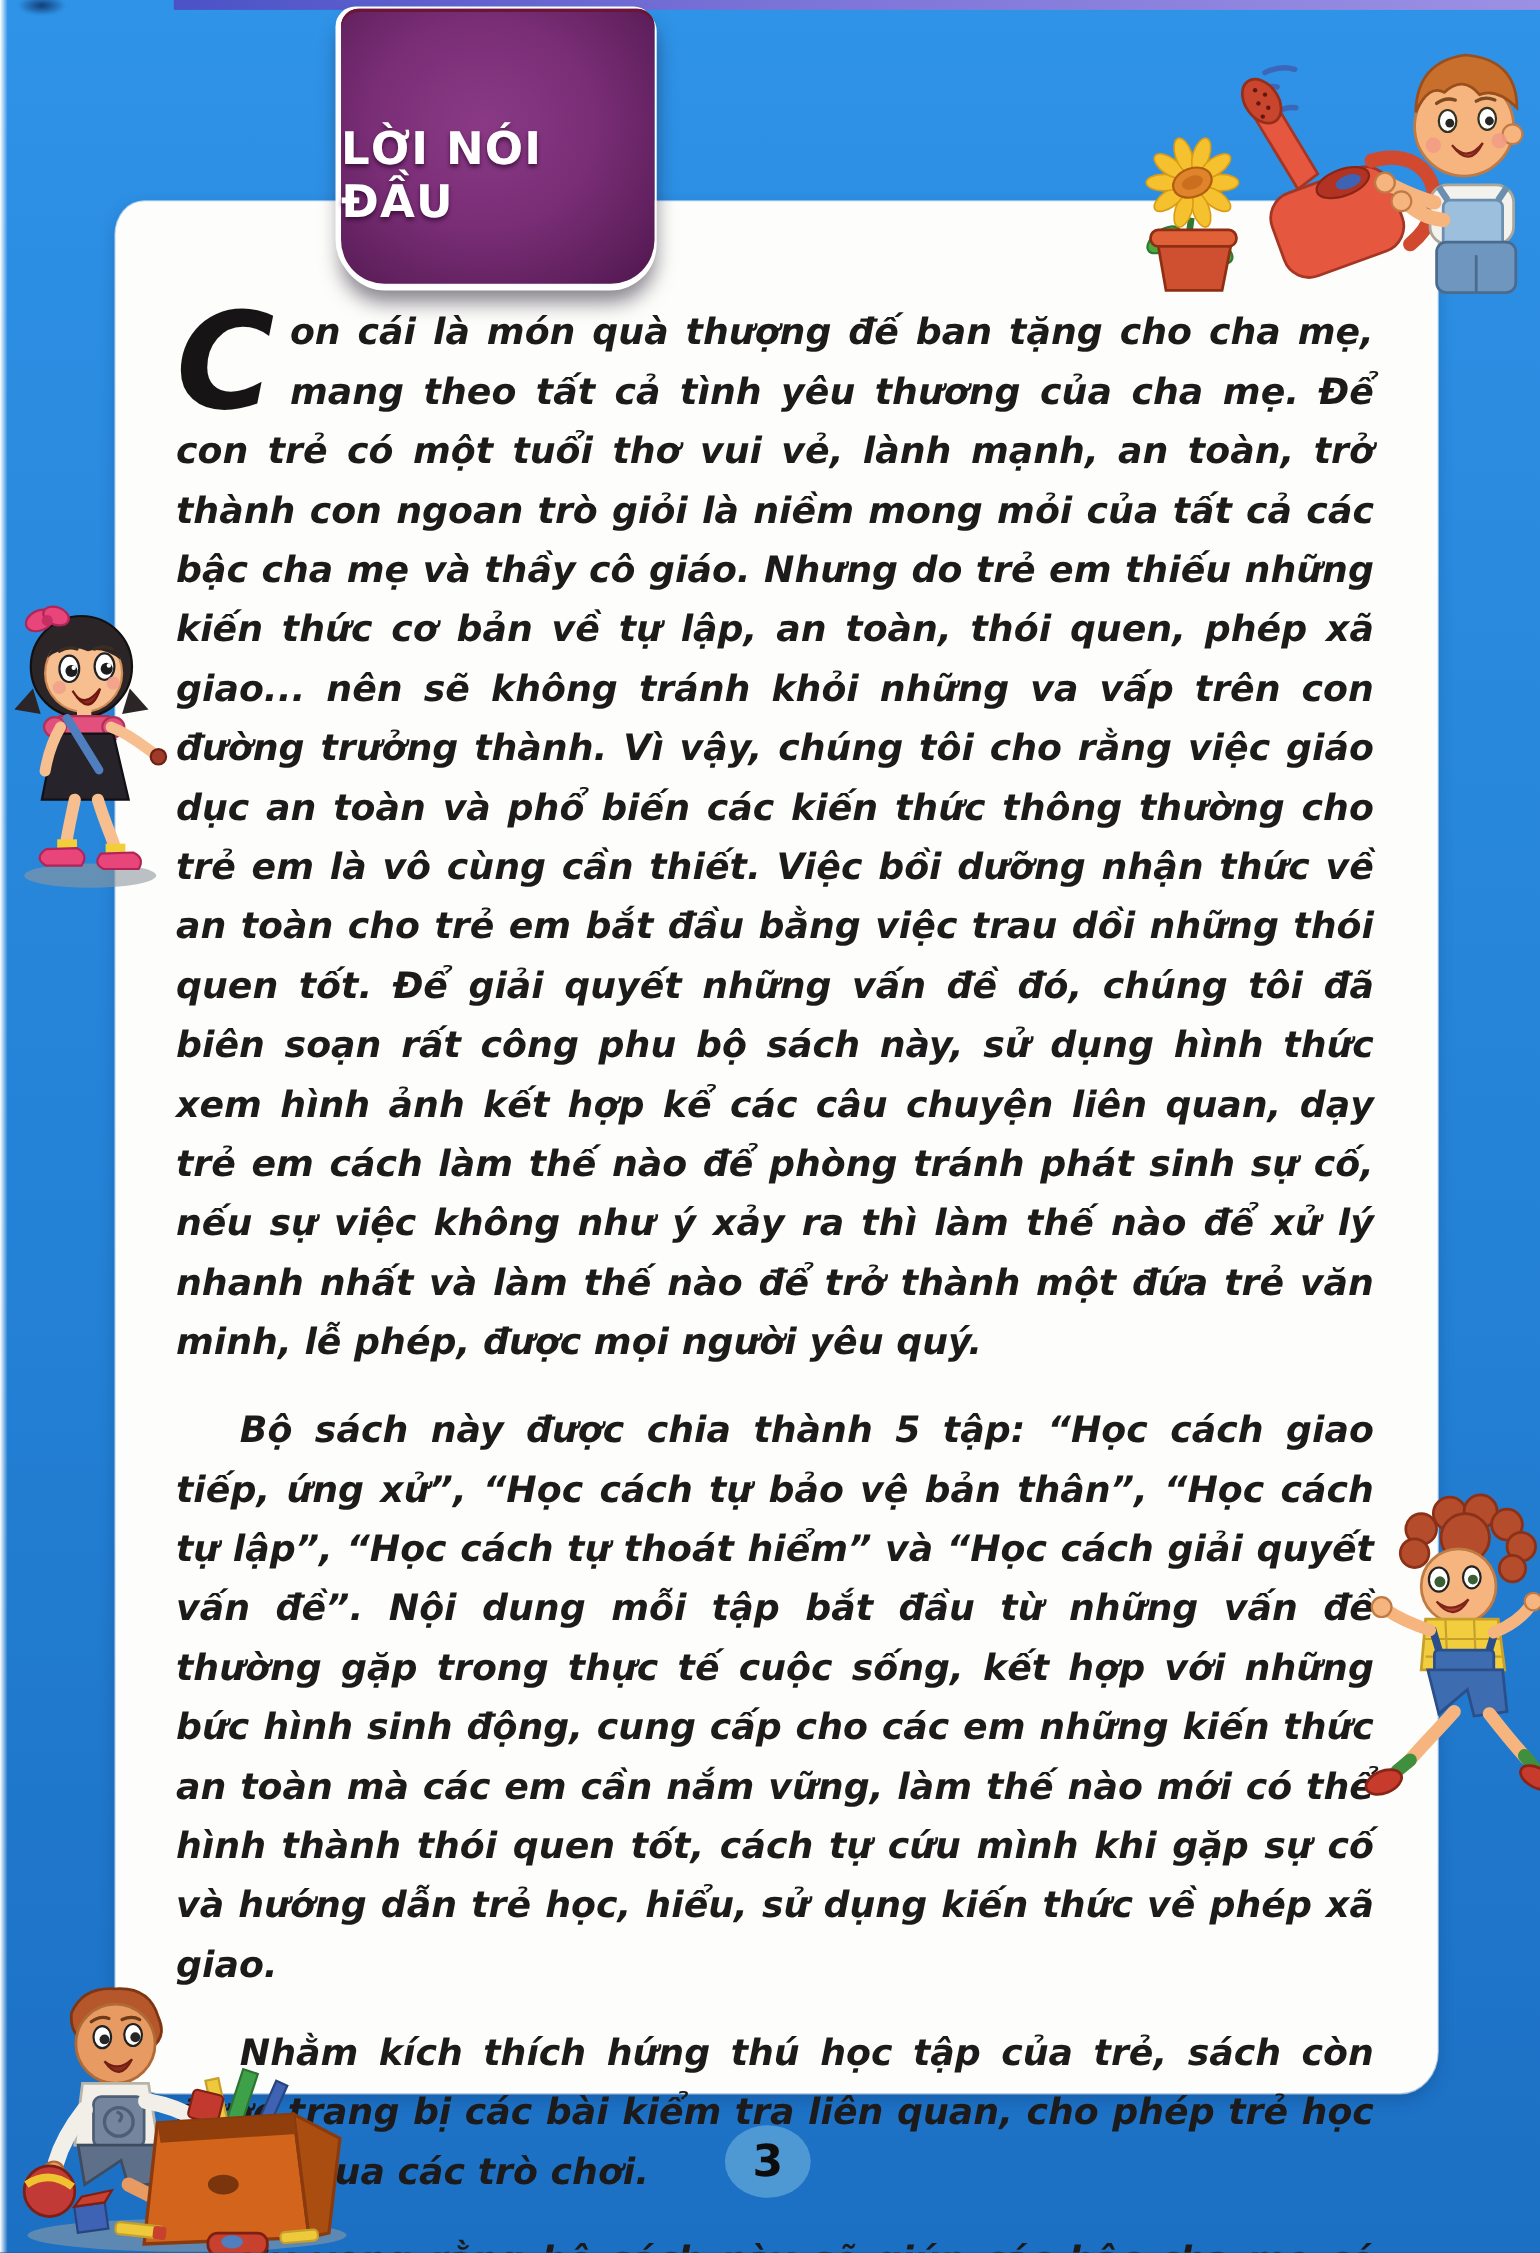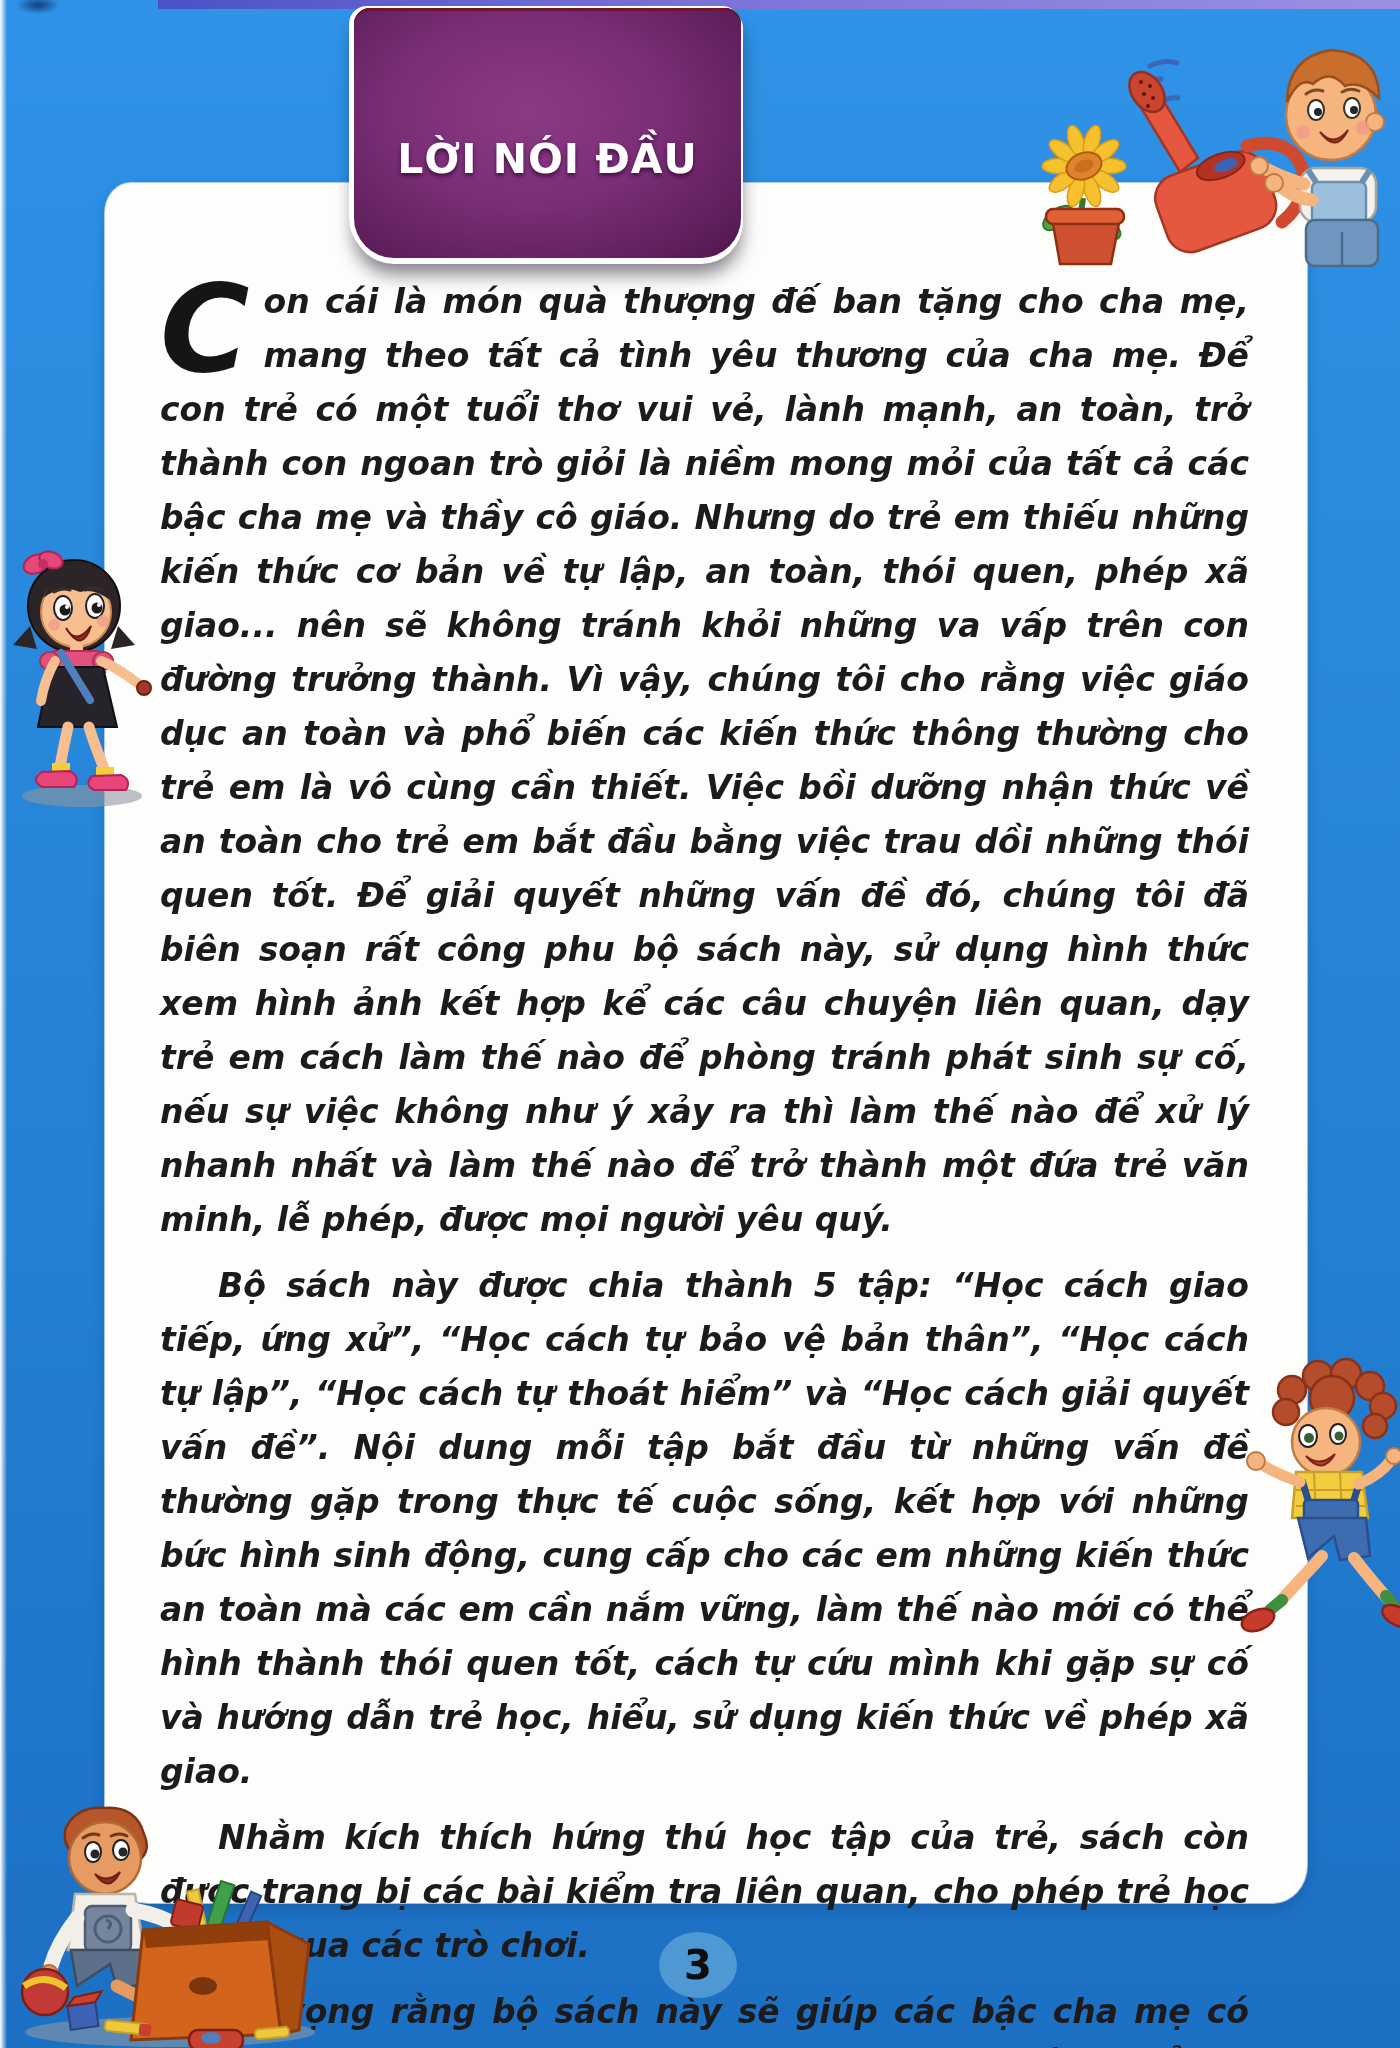--- a/index.html
+++ b/index.html
@@ -31,12 +31,12 @@
     padding:4px 14px 0 0;font-style:italic;color:#161414;}
 
   .banner{
-    position:absolute;left:310px;top:8px;width:387px;height:250px;
+    position:absolute;left:310px;top:8px;width:285px;height:250px;
     background:radial-gradient(ellipse at 45% 42%, #8A3A85 0%, #7A2E76 45%, #5E1F5C 82%, #4D164D 100%);
     border-radius:16px 16px 40px 40px;
     box-shadow:-3px 0 0 2px #ffffff, 0 4px 0 2px #ffffff, 0 16px 18px rgba(15,5,25,.5),
                inset 0 3px 0 #6E1430;
-    display:flex;align-items:center;justify-content:center;margin-left:44px;
+    display:flex;align-items:center;justify-content:center;
   }
   .banner-title{color:#fff;font-weight:700;font-size:41px;letter-spacing:1px;
     padding-top:52px;text-shadow:0 3px 4px rgba(50,8,50,.75);}

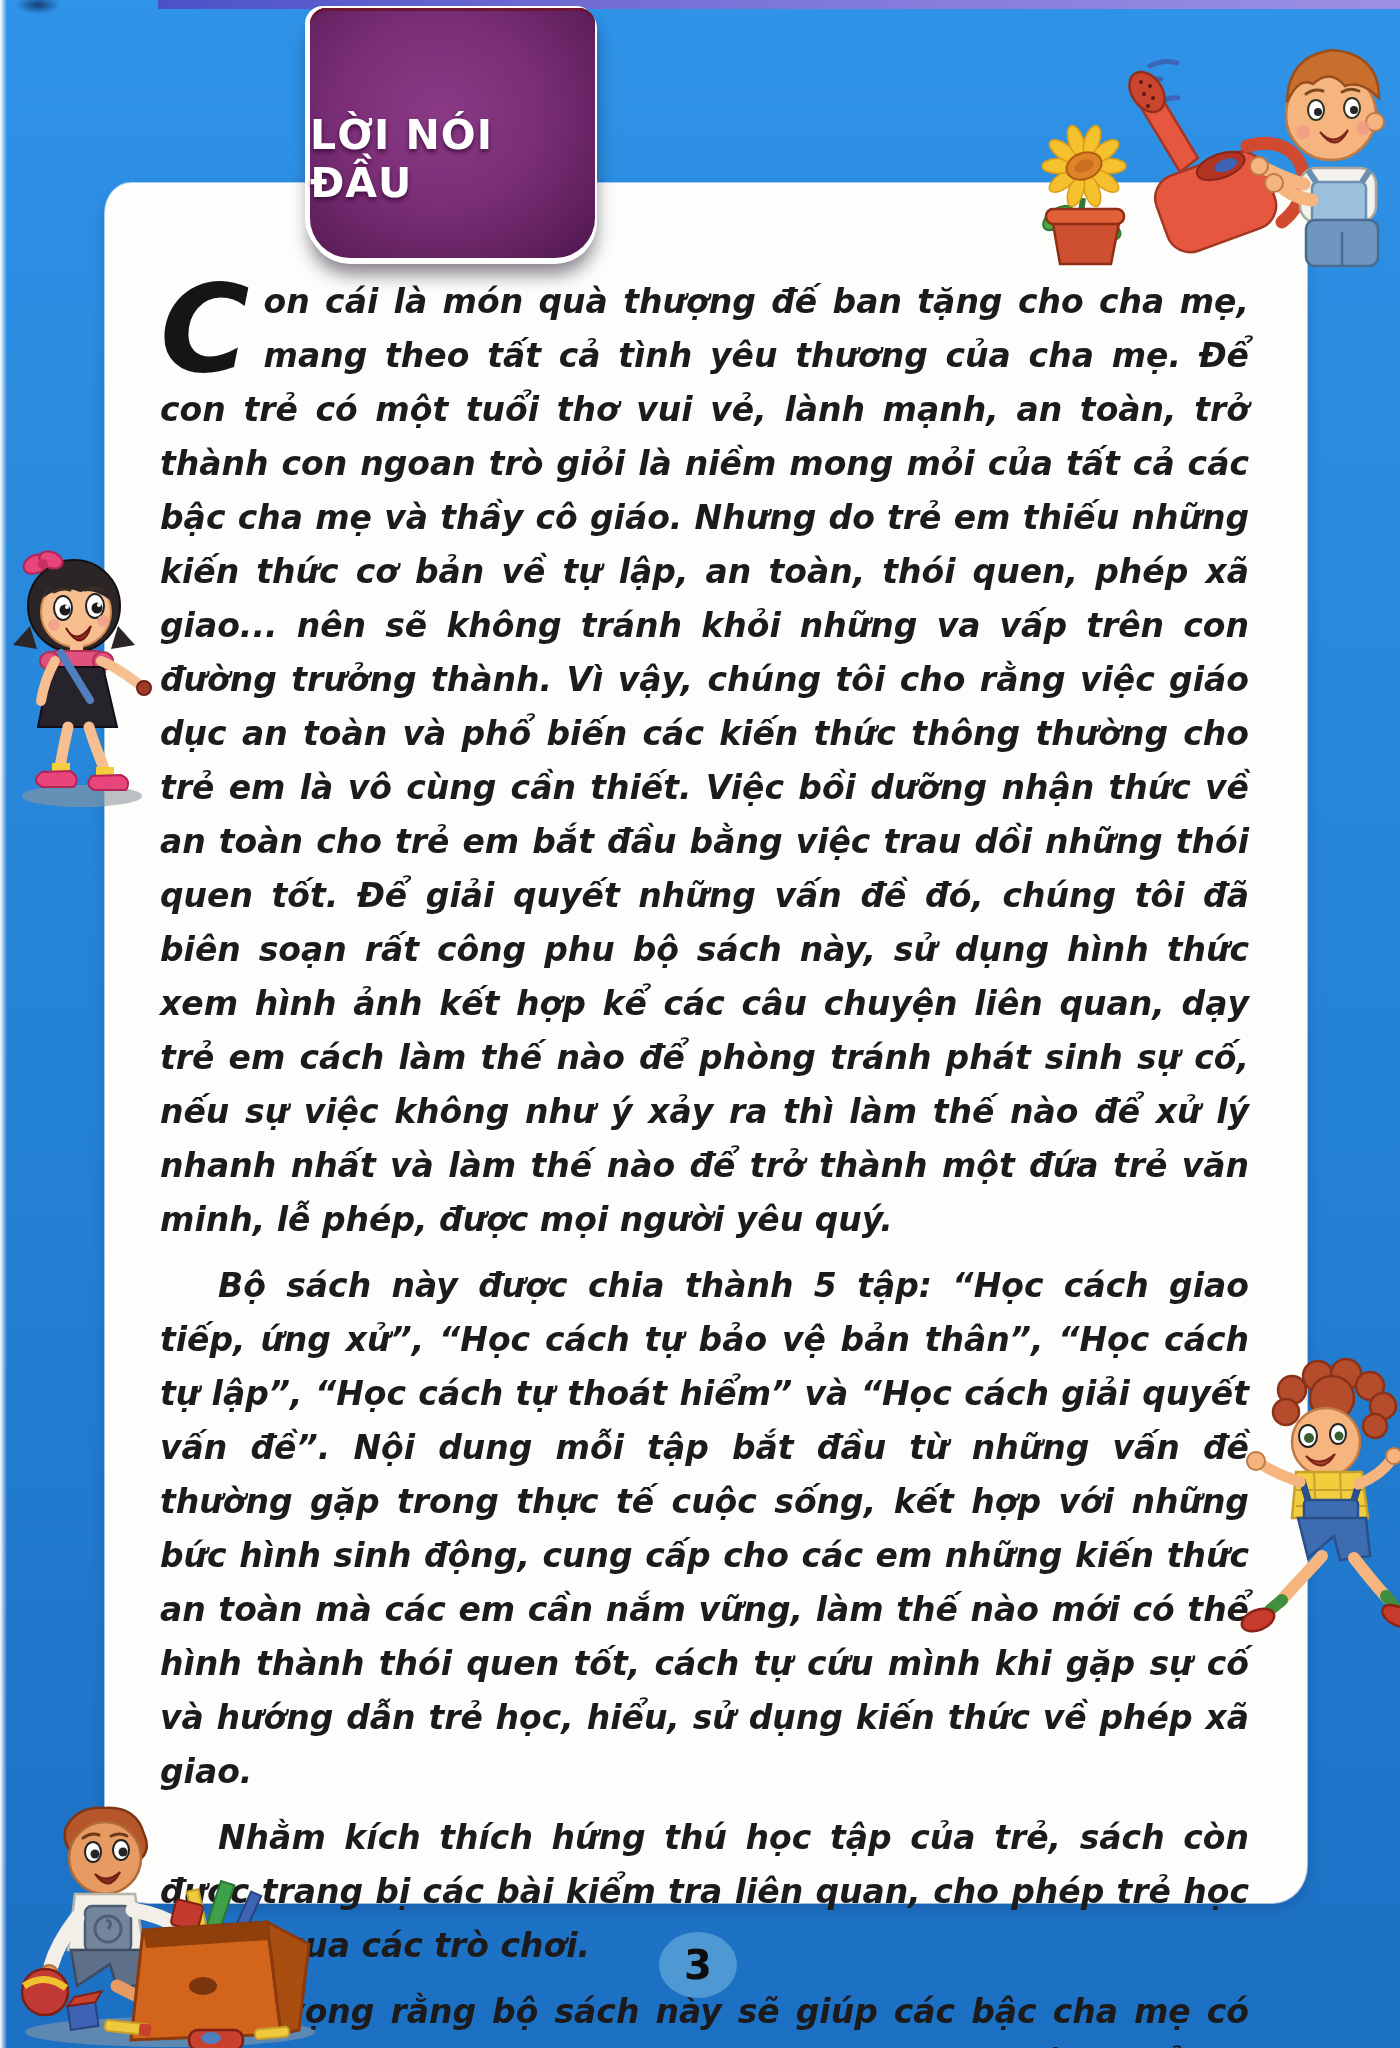--- a/index.html
+++ b/index.html
@@ -26,7 +26,7 @@
   .body-text{color:#1C1A1A;font-style:italic;font-weight:600;
     font-size:33px;line-height:54px;text-align:justify;}
   .body-text p{margin:0;}
-  .body-text p.indented{text-indent:58px;margin-top:12px;}
+  .body-text p.indented{text-indent:58px;margin-top:26px;}
   .drop-cap{float:left;font-size:122px;line-height:100px;font-weight:700;
     padding:4px 14px 0 0;font-style:italic;color:#161414;}
 

